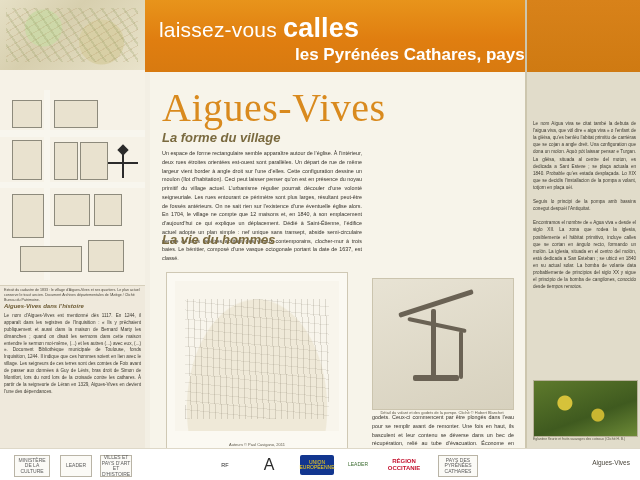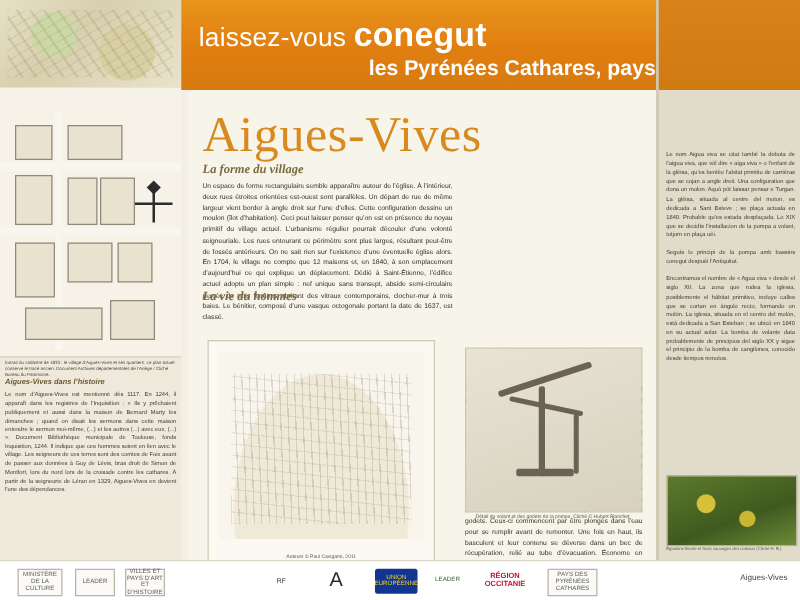--- a/index.html
+++ b/index.html
@@ -220,7 +220,7 @@
 
   <div class="header">
     <div class="header-line1">
-      <span>laissez-vous </span><b>conegut</b>
+      <span>laissez-vous </span><b>calles</b>
     </div>
     <div class="header-line2">les Pyrénées Cathares, pays d’art et d’histoire</div>
   </div>

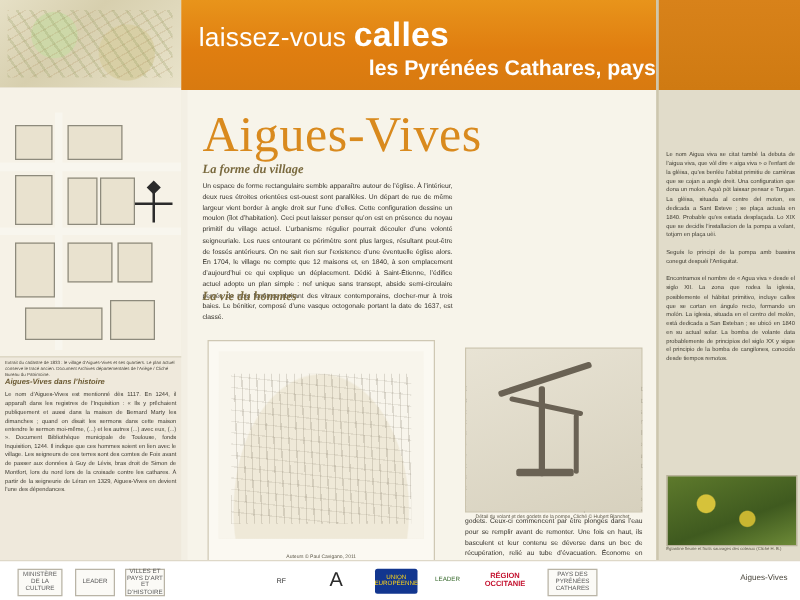--- a/index.html
+++ b/index.html
@@ -110,8 +110,8 @@
     font-size:40px;color:#d98a1e;letter-spacing:.5px;
   }
   .sec-title{
-    font-family:Liberation Serif, serif;
-    font-style:italic;font-size:10px;color:#7a6a3f;font-weight:bold;
+    font-family:Liberation Sans, sans-serif;
+    font-style:italic;font-size:13px;color:#7a6a3f;font-weight:bold;
   }
   .body{
     font-size:5.4px;line-height:1.62;color:#34312a;text-align:justify;

